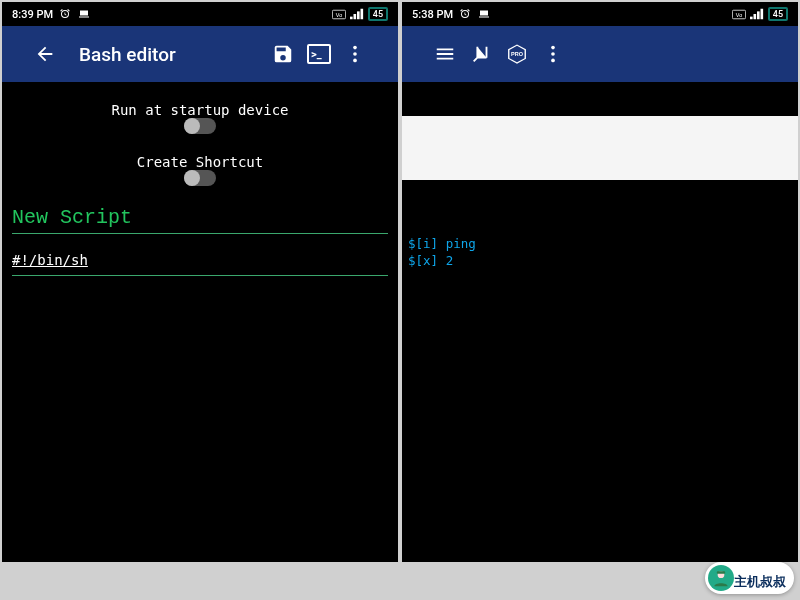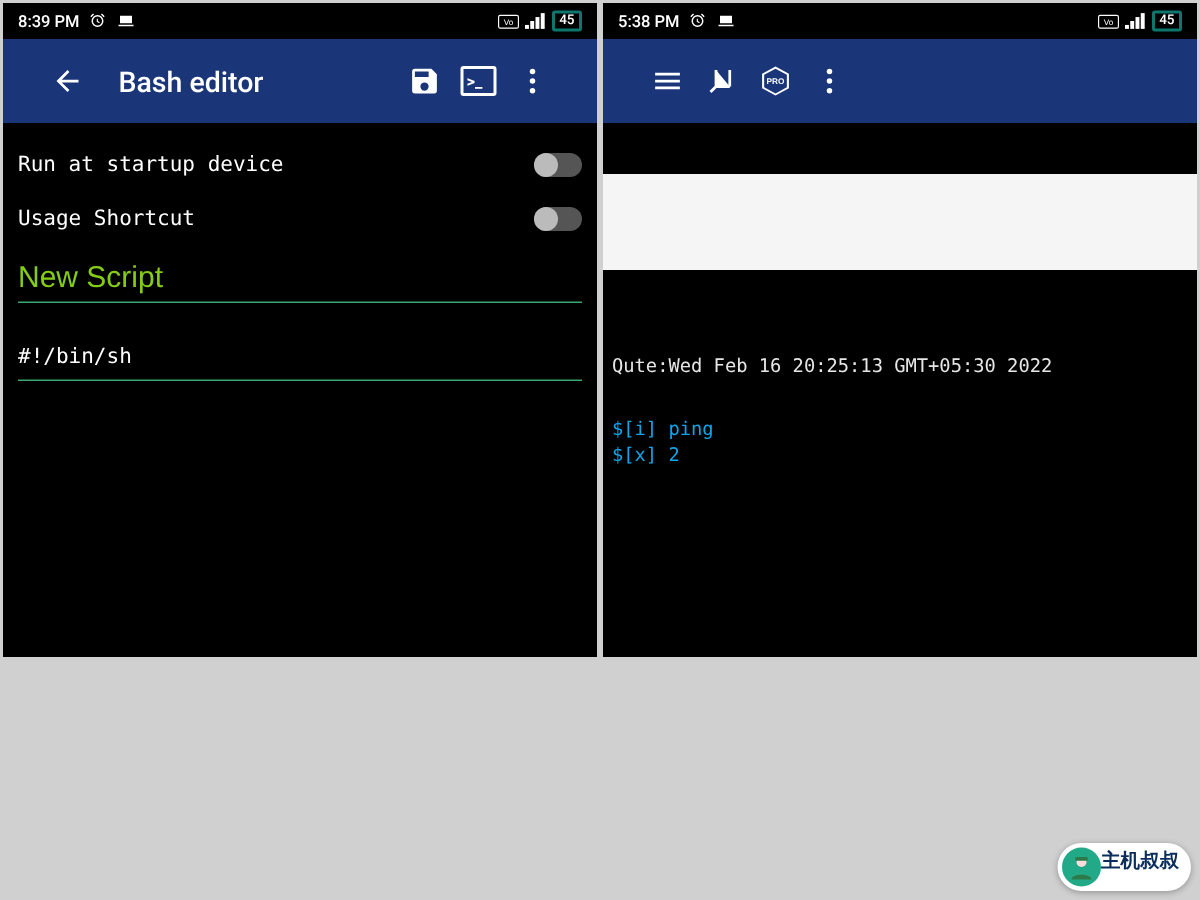--- a/index.html
+++ b/index.html
@@ -14,7 +14,7 @@
     }
     .phone {
       width: 396px;
-      height: 436px;
+      height: 560px;
       background: #000;
       position: relative;
       overflow: hidden;

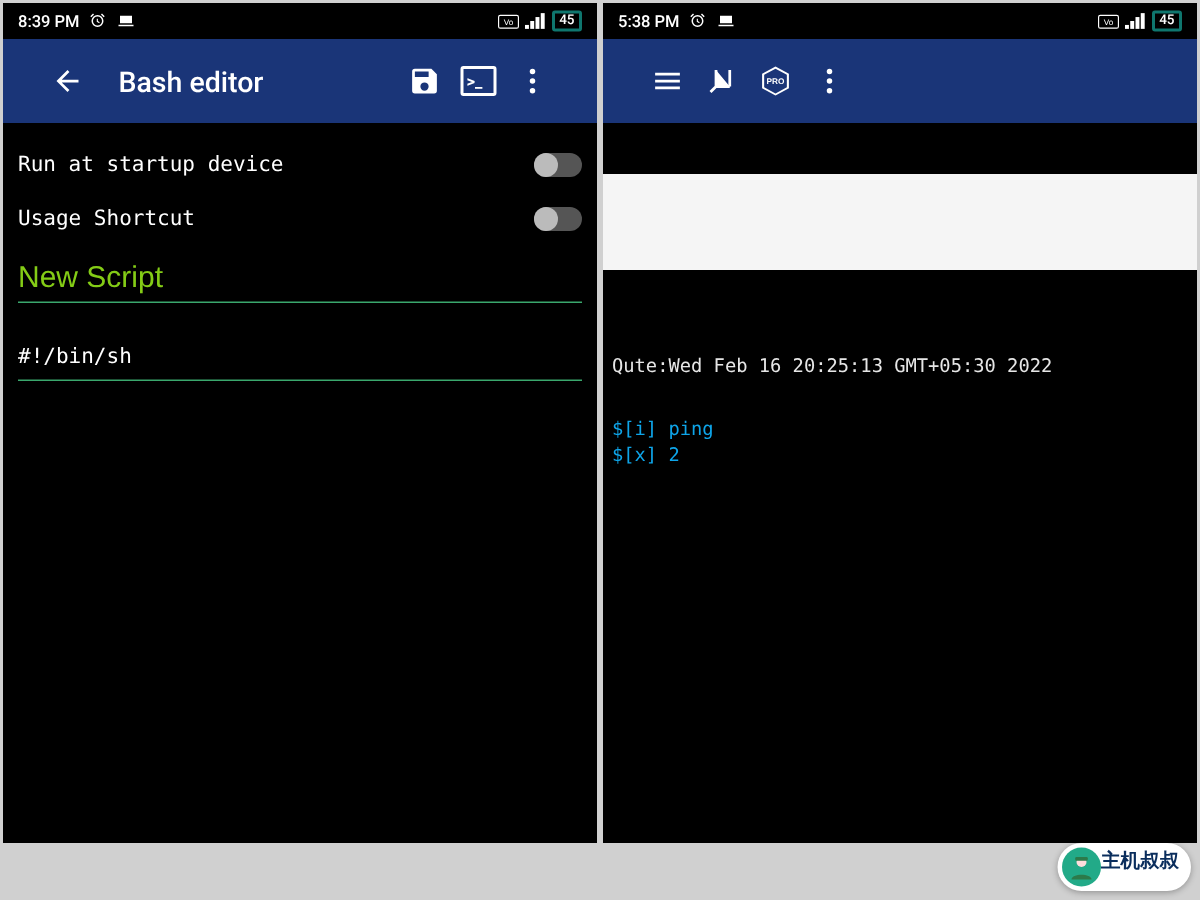--- a/index.html
+++ b/index.html
@@ -82,6 +82,7 @@
       justify-content: space-between;
       align-items: center;
       padding: 10px 0;
+      flex-direction: column;
     }
     .setting-label { font-size: 14px; }
     .toggle {

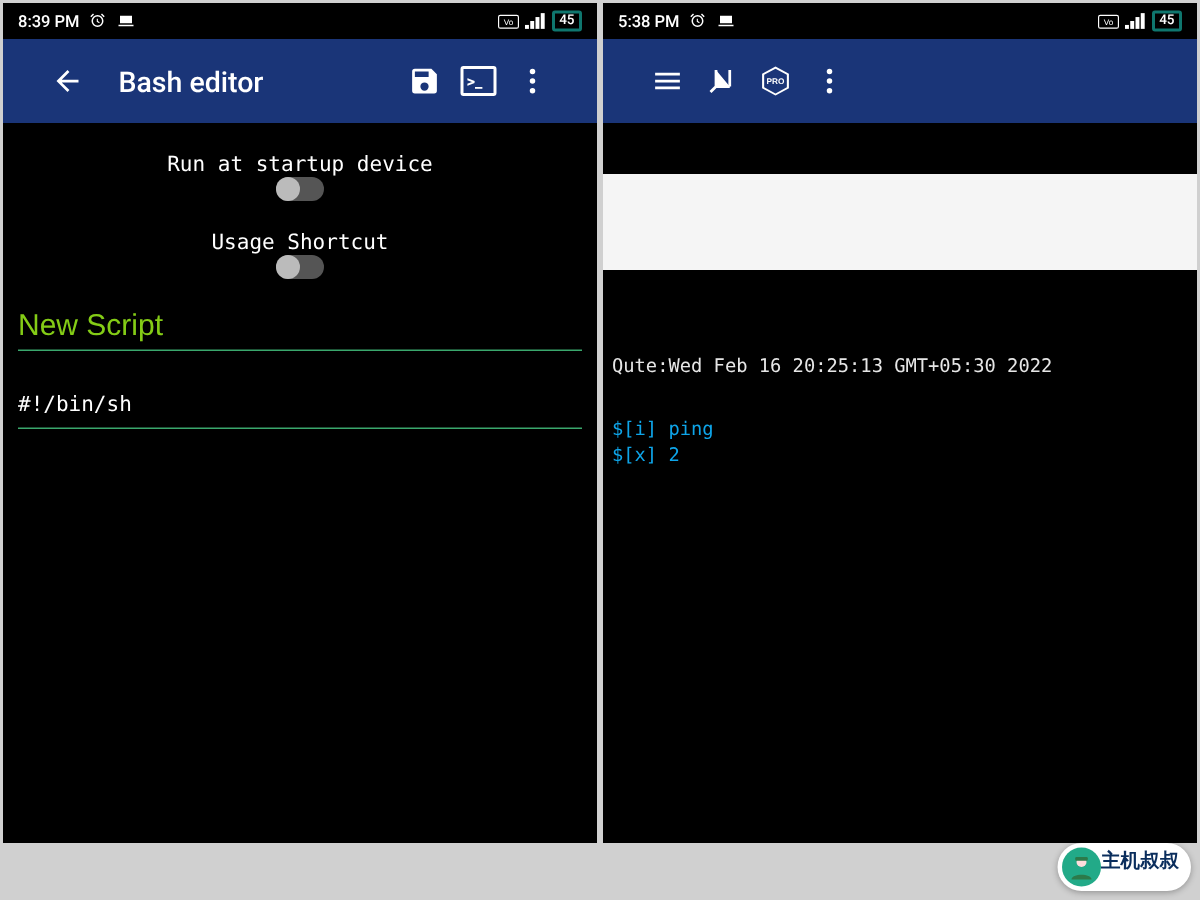--- a/index.html
+++ b/index.html
@@ -233,7 +233,7 @@
       <div class="toggle"></div>
     </div>
     <div class="setting-row">
-      <span class="setting-label">Usage Shortcut</span>
+      <span class="setting-label">Create Shortcut</span>
       <div class="toggle"></div>
     </div>
     <input class="script-name-input" value="New Script" style="">

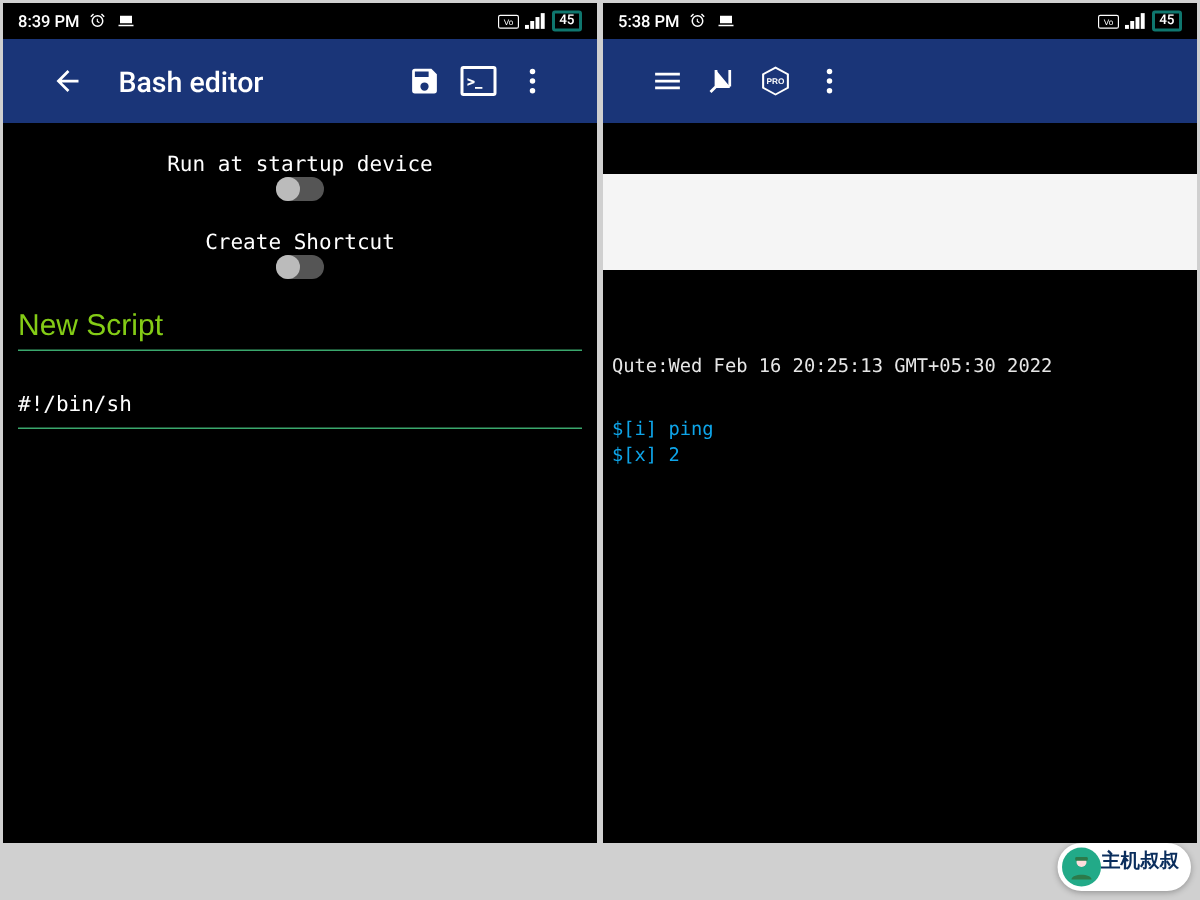--- a/index.html
+++ b/index.html
@@ -104,9 +104,9 @@
       background: transparent;
       border: none;
       border-bottom: 1px solid #3aa76d;
-      color: #84cc16;
+      color: #22c55e;
       font-size: 20px;
-      font-family: Liberation Sans, sans-serif;
+      font-family: Liberation Mono, monospace;
       padding: 4px 0;
       margin-top: 6px;
       outline: none;

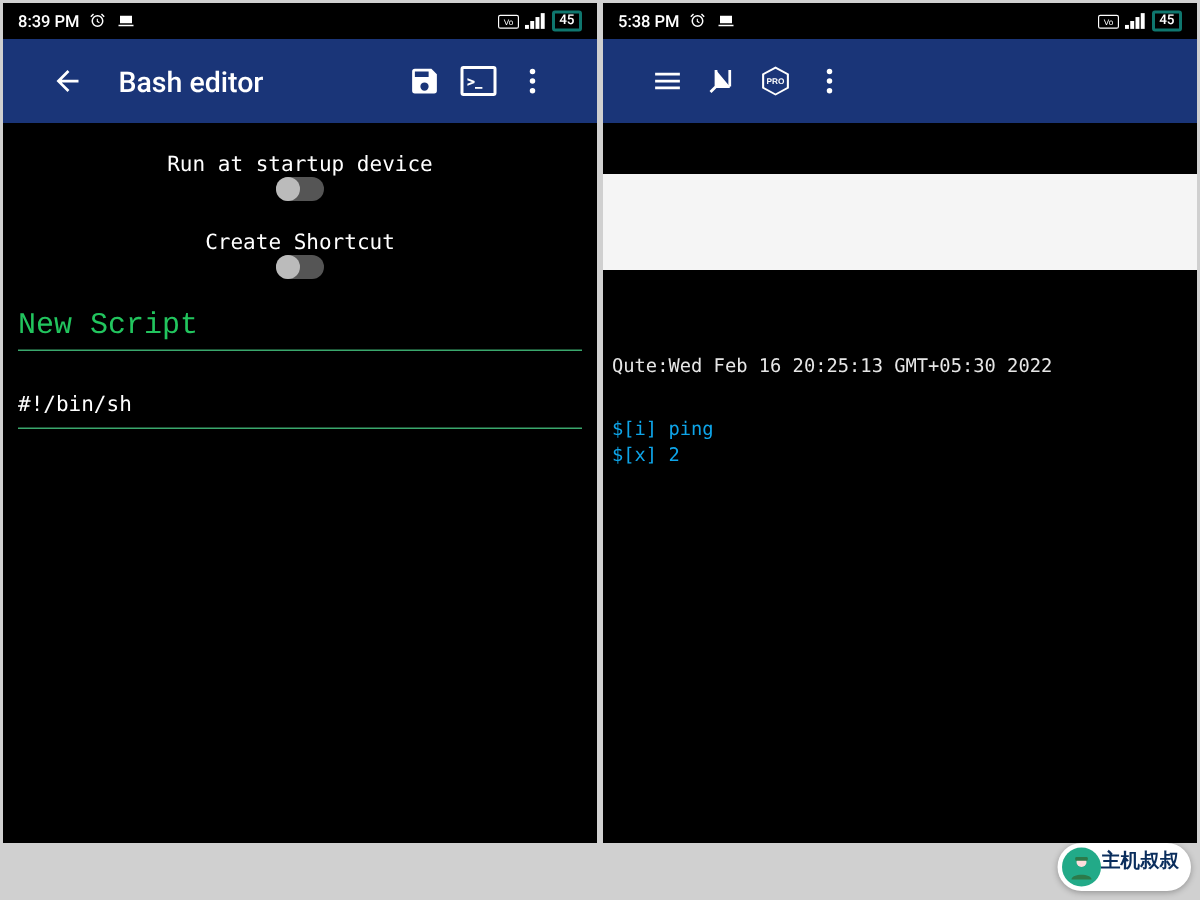--- a/index.html
+++ b/index.html
@@ -305,7 +305,6 @@
   <div class="content-right">
     <div class="white-band"></div>
     <div class="term-body">
-<div class="qute-date">Qute:Wed Feb 16 20:25:13 GMT+05:30 2022</div>
 <span class="prompt">$[i] ping</span>
 <span class="prompt">$[x] 2</span>
     </div>

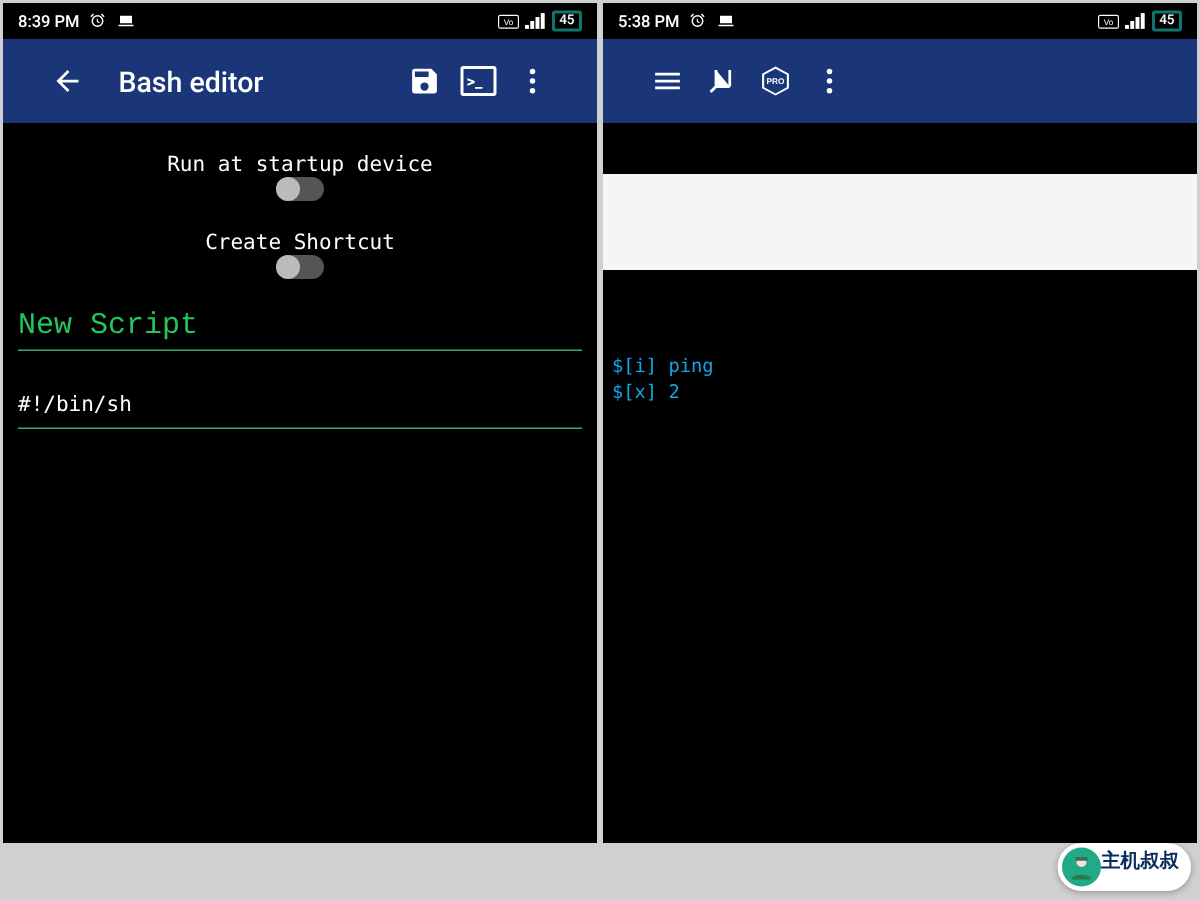--- a/index.html
+++ b/index.html
@@ -120,10 +120,11 @@
       font-size: 14px;
       font-family: monospace;
       padding: 4px 0;
-      margin-top: 24px;
+      margin-top: 14px;
       outline: none;
       resize: none;
       height: 28px;
+      text-decoration: underline;
     }
     .cursor-blink {
       position: relative;

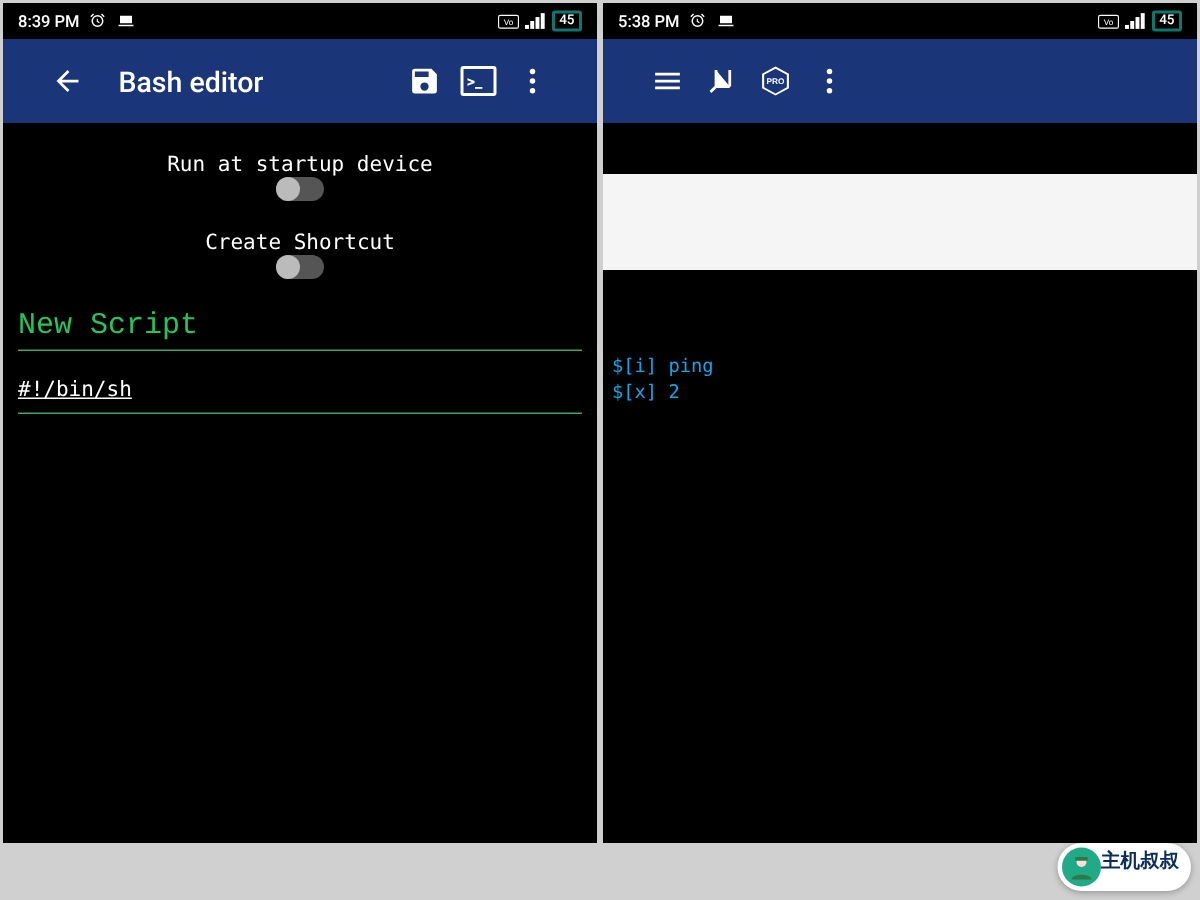--- a/index.html
+++ b/index.html
@@ -154,7 +154,7 @@
       border-radius: 16px;
       padding: 3px 8px 3px 3px;
       display: flex;
-      align-items: flex-start;
+      align-items: flex-end;
       gap: 0;
       font-size: 13px;
       font-weight: 700;

